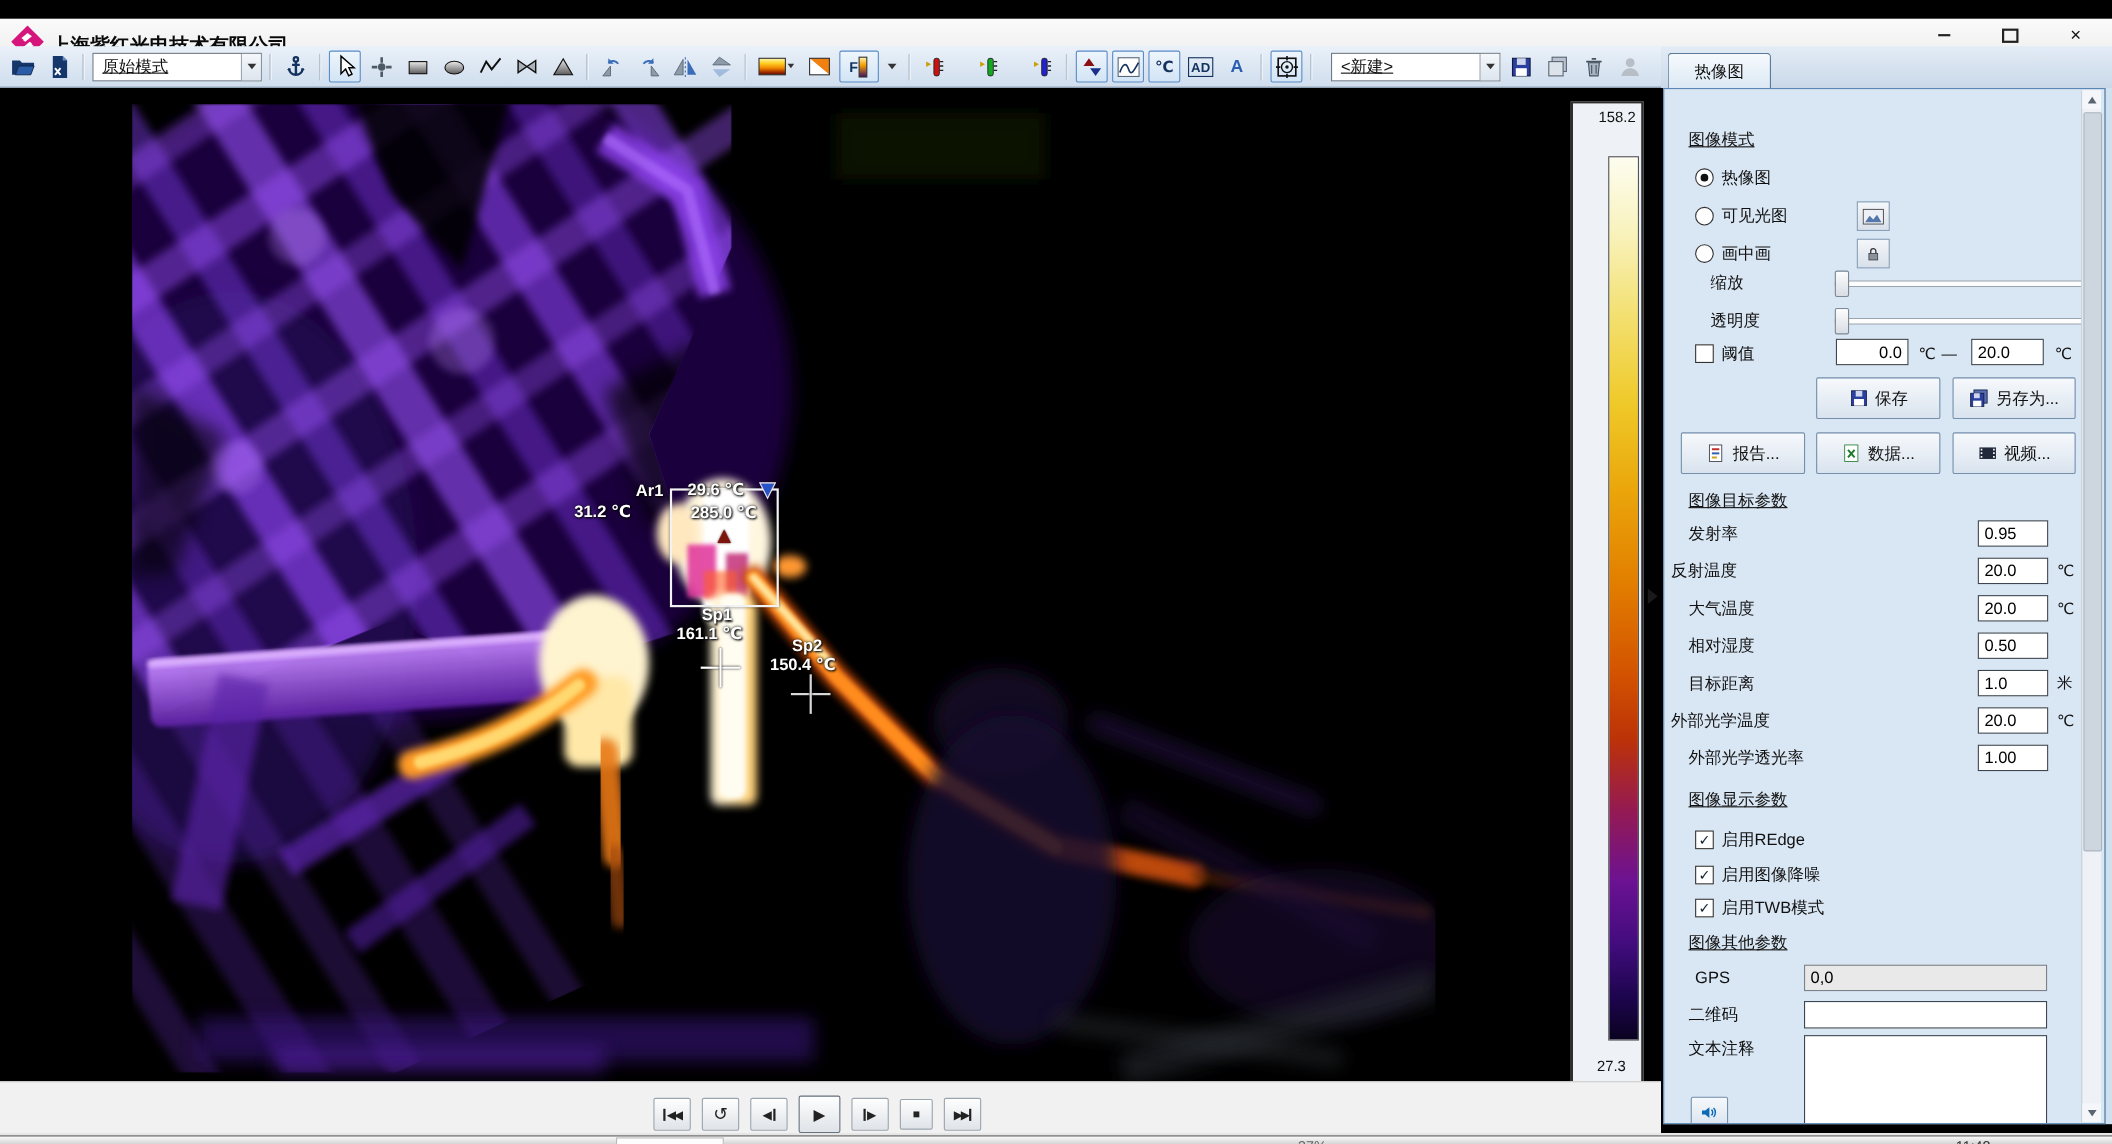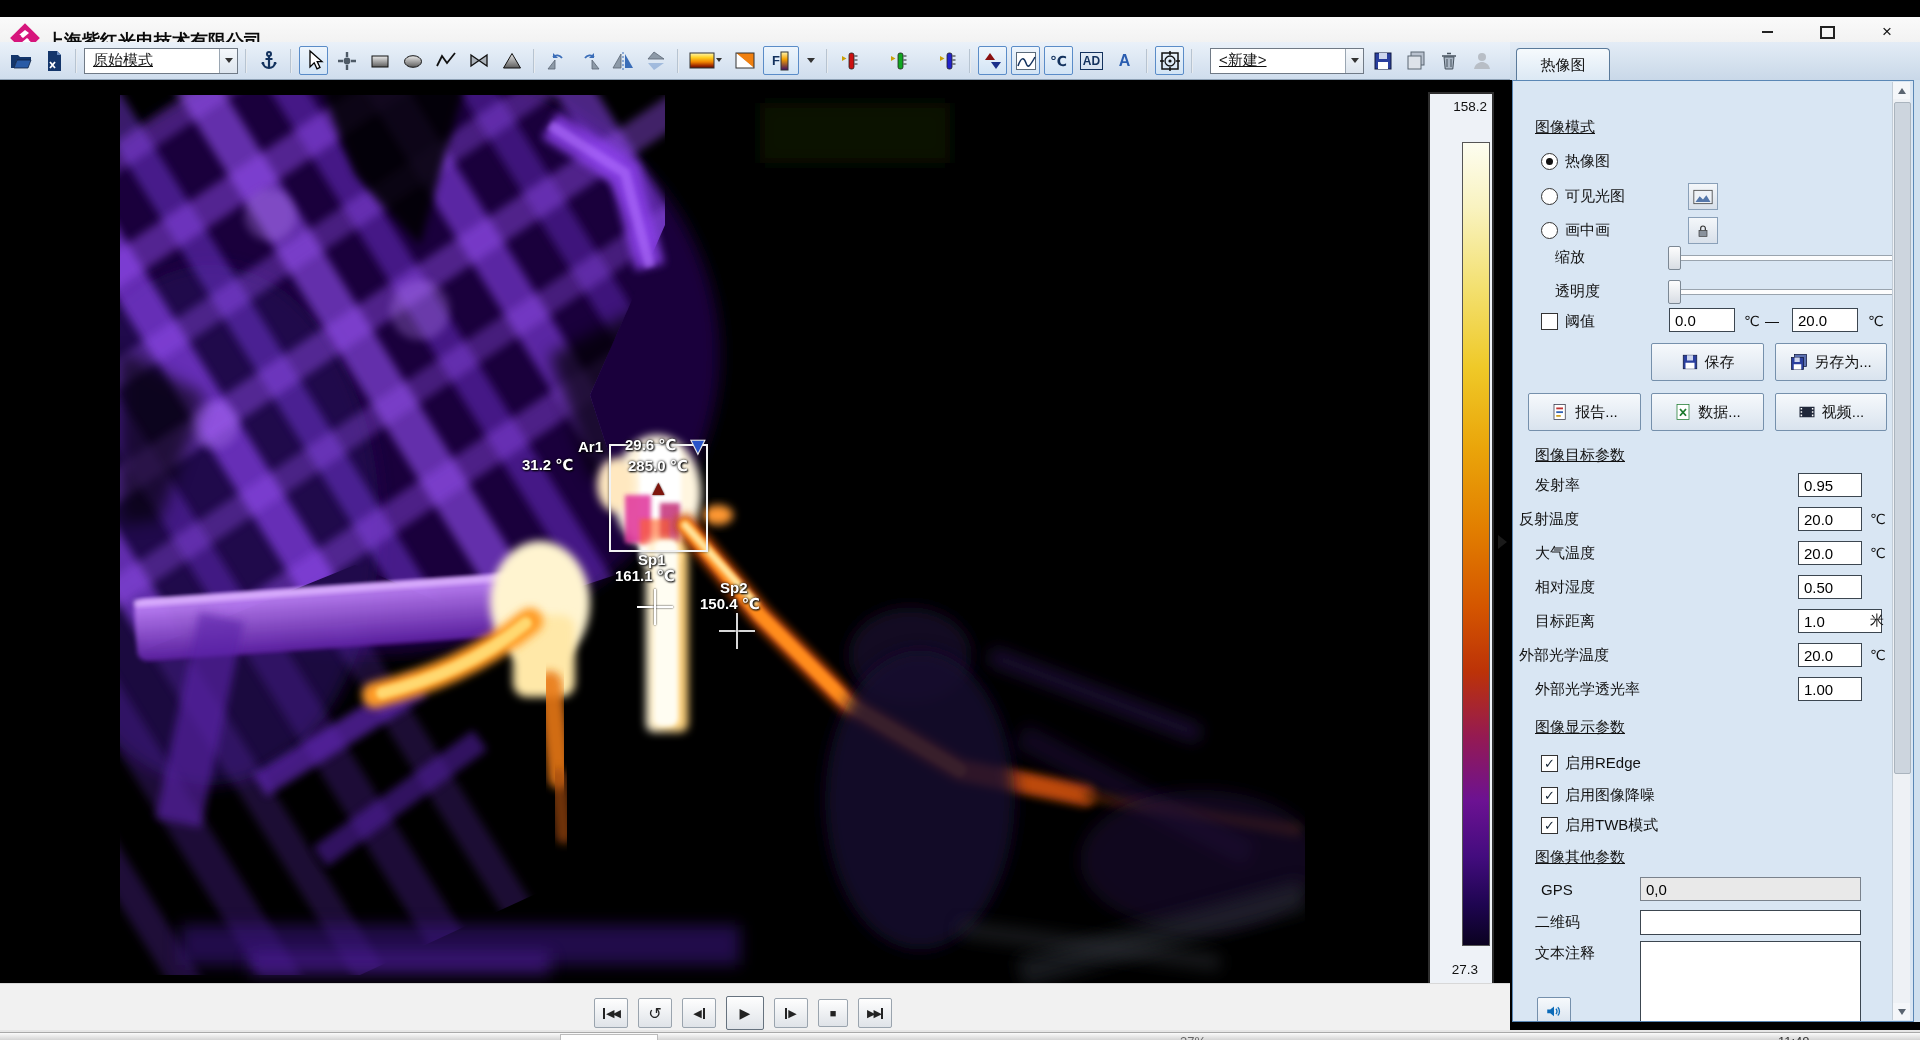--- a/index.html
+++ b/index.html
@@ -572,7 +572,7 @@
   <div class="prow" style="top:226px">
     <span class="chk"></span>
     <span class="plabel">阈值</span>
-    <input class="pinput" style="left: 156px; width: 66px; top: 1px;" value="0.0">
+    <input class="pinput" style="left: 156px; width: 66px; top: 1px; text-align: right;" value="0.0">
     <span class="unit" style="position:absolute;left:231px">℃</span>
     <span class="unit" style="position:absolute;left:252px">—</span>
     <input class="pinput" style="left: 279px; width: 66px; top: 1px;" value="20.0">

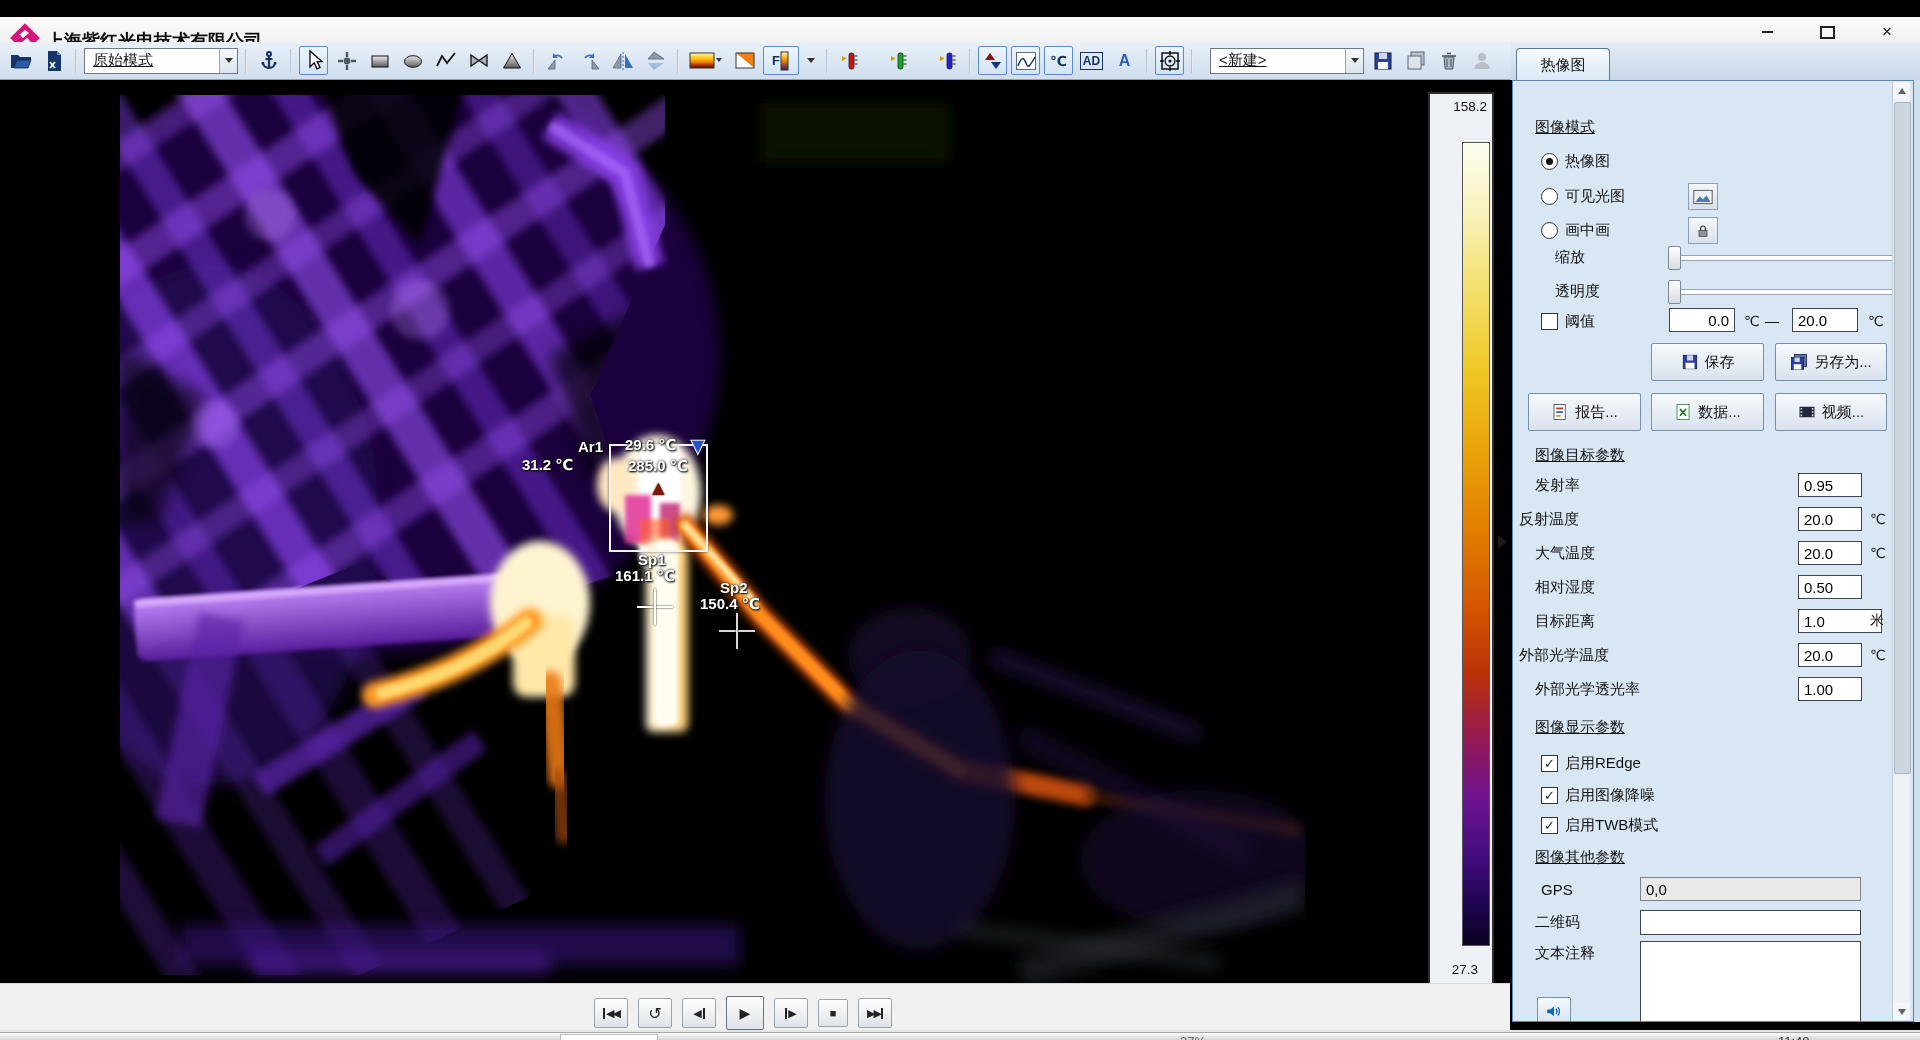--- a/index.html
+++ b/index.html
@@ -645,7 +645,7 @@
   </div>
   <div class="prow" style="top:526px">
     <span class="plabel" style="margin-left:22px">目标距离</span>
-    <input class="pinput" style="left: 285px; width: 84px;" value="1.0">
+    <input class="pinput" style="left: 285px; width: 64px;" value="1.0">
     <span class="unit" style="position:absolute;left:357px">米</span>
   </div>
   <div class="prow" style="top:560px">

